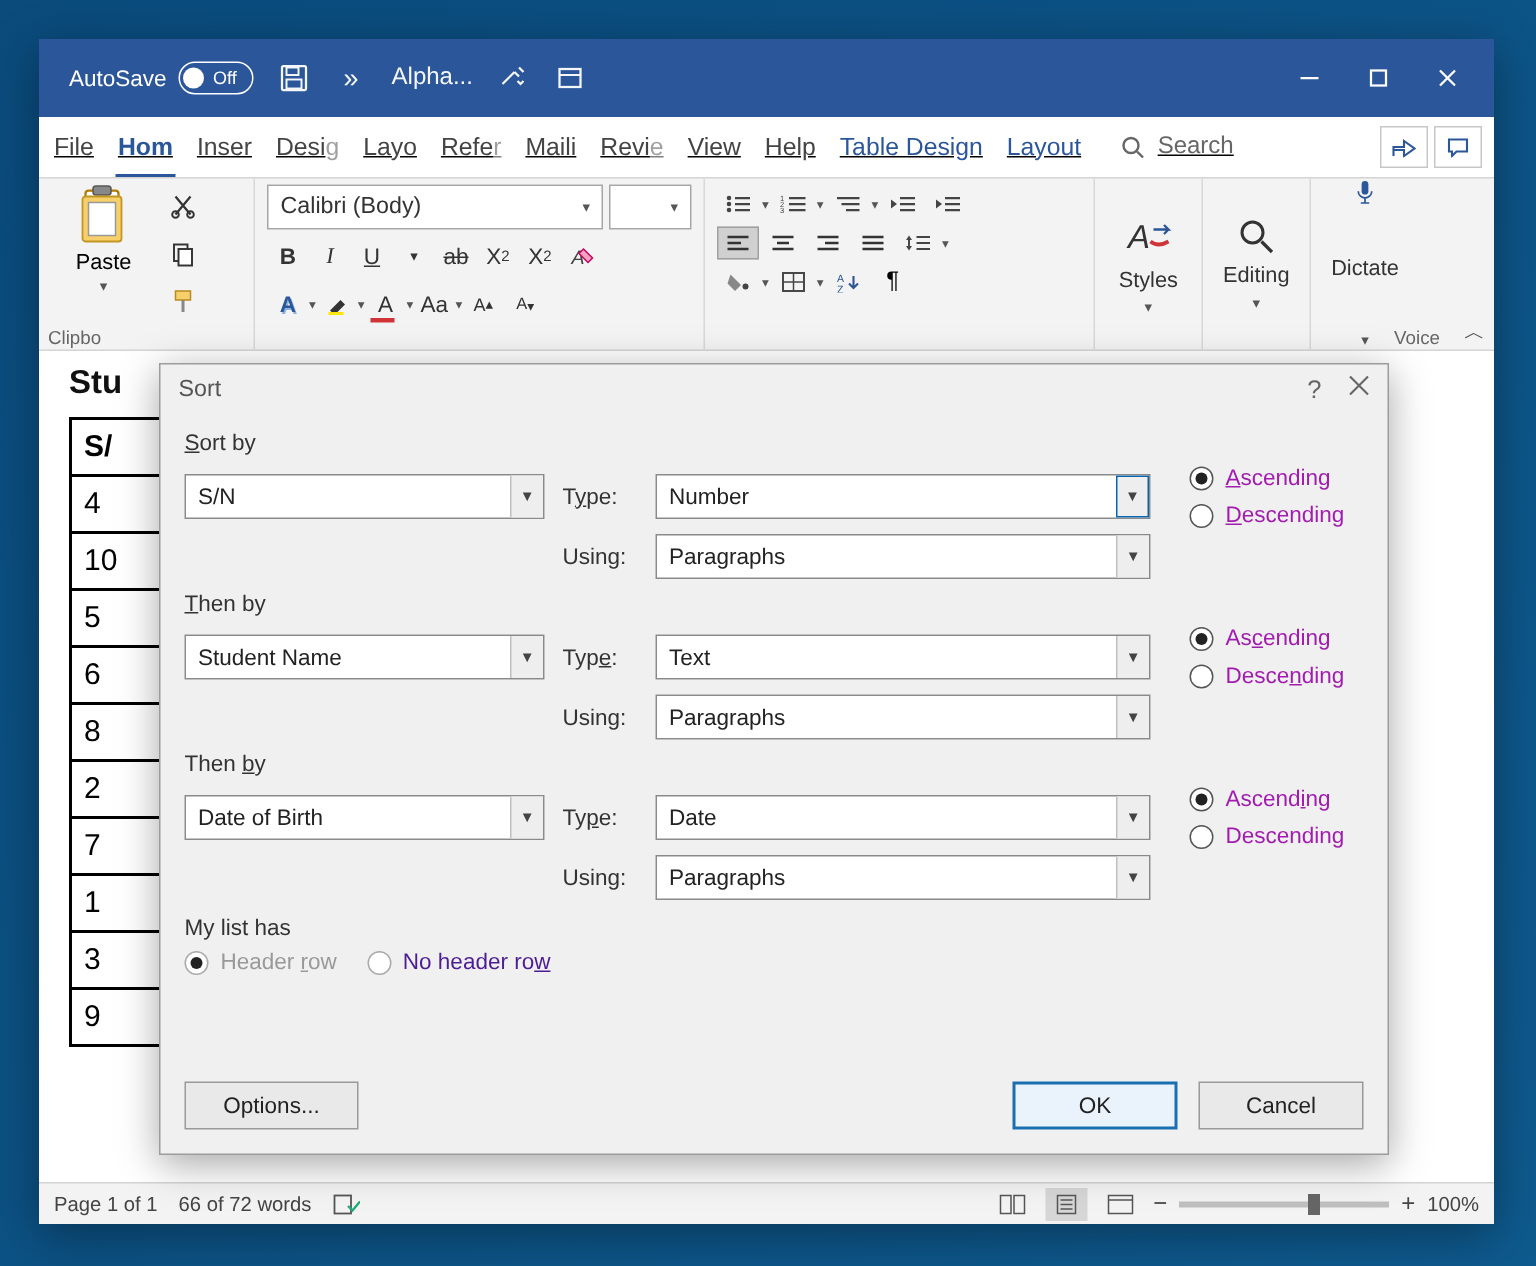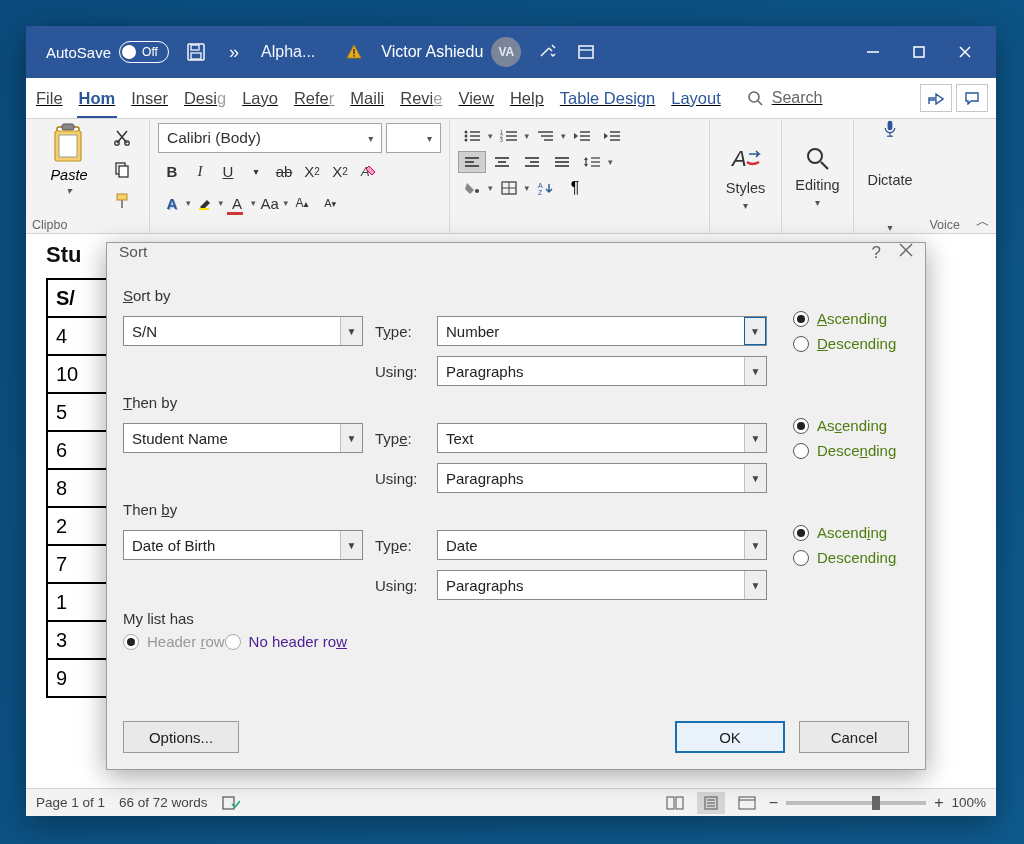--- a/index.html
+++ b/index.html
@@ -124,17 +124,6 @@
     </span>
     <span class="tb-icon" style="font-size:18px;">»</span>
     <span class="tb-title">Alpha...</span>
-    <span class="tb-user">
-      <span class="tb-icon">
-        <svg width="18" height="18" viewBox="0 0 18 18">
-            <path d="M9 2 L16 15 L2 15 Z" fill="#f2b01e" stroke="#b07c00" stroke-width=".8"></path>
-            <rect x="8.2" y="6" width="1.6" height="5" fill="#5a3a00"></rect>
-            <rect x="8.2" y="12" width="1.6" height="1.6" fill="#5a3a00"></rect>
-          </svg>
-      </span>
-      <span style="font-size:16px;">Victor Ashiedu</span>
-      <span class="avatar-circ">VA</span>
-    </span>
     <span class="tb-icon" style="margin-left:14px;">
       <svg width="20" height="20" viewBox="0 0 20 20">
           <path d="M3 14 L11 6 M11 6 l3 3 M14 3 l3 3" stroke="#fff" stroke-width="1.5" fill="none"></path>

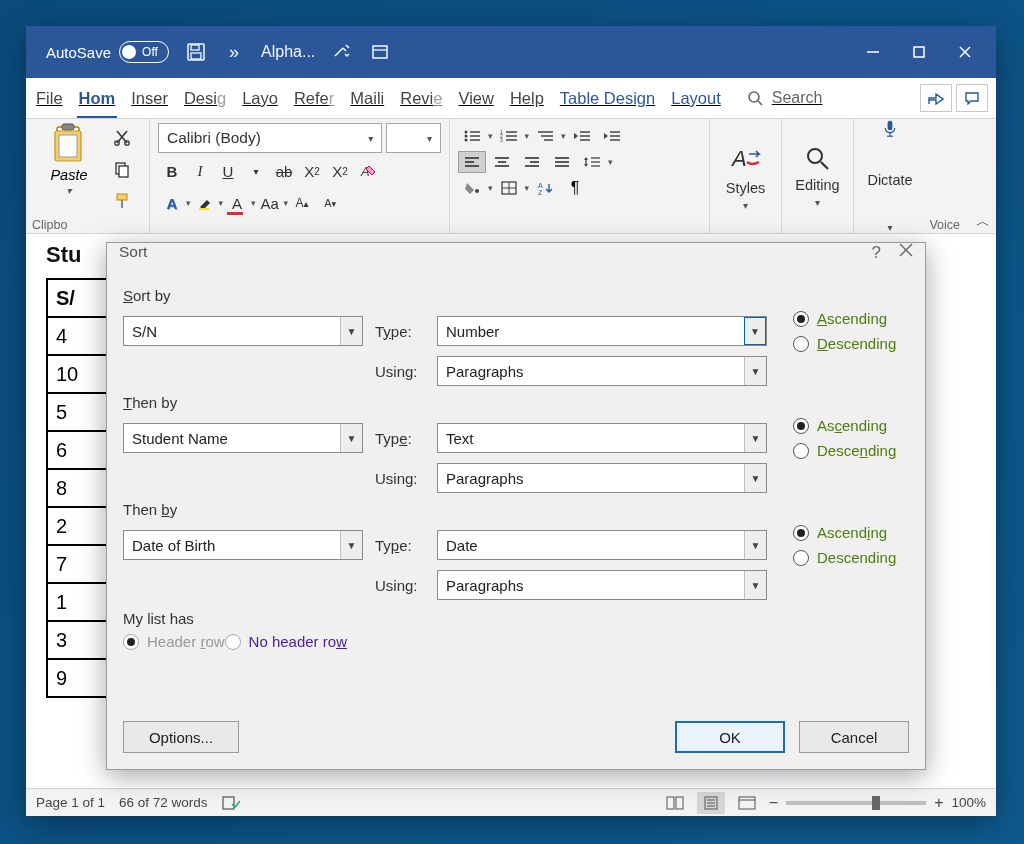--- a/index.html
+++ b/index.html
@@ -190,7 +190,7 @@
   </div>
 
   <div class="ribbon">
-    <div class="rgroup" style="width:124px;font-style:italic;">
+    <div class="rgroup" style="width:144px;">
       <div style="display:flex; gap:4px;">
         <div class="clip-col">
           <svg class="paste-icon" viewBox="0 0 36 42">

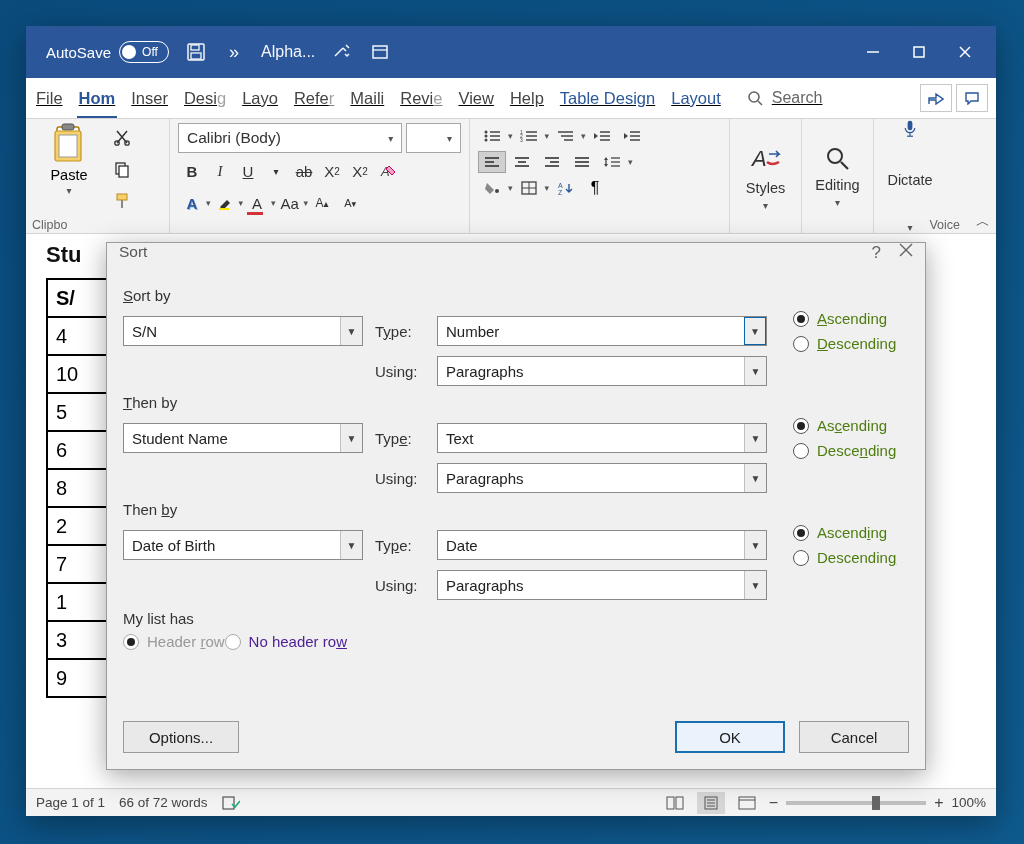--- a/index.html
+++ b/index.html
@@ -71,7 +71,7 @@
   
   
   .dialog { position: absolute; left: 80px; top: 216px; width: 820px; height: 528px; background: #f0f0f0; border: 1px solid #9c9c9c; box-shadow: 0 6px 25px rgba(0,0,0,.35); display: flex; flex-direction: column; font-size: 15px; color: #333; }
-  .dlg-title { height: 34px; display: flex; align-items: flex-start; padding: 0 12px; font-size: 15.5px; color: #555; }
+  .dlg-title { height: 34px; display: flex; align-items: center; padding: 0 12px; font-size: 15.5px; color: #555; }
   .dlg-title-right { margin-left: auto; display: flex; gap: 18px; color: #666; }
   .dlg-body { flex: 1; padding: 4px 16px 10px 16px; }
   

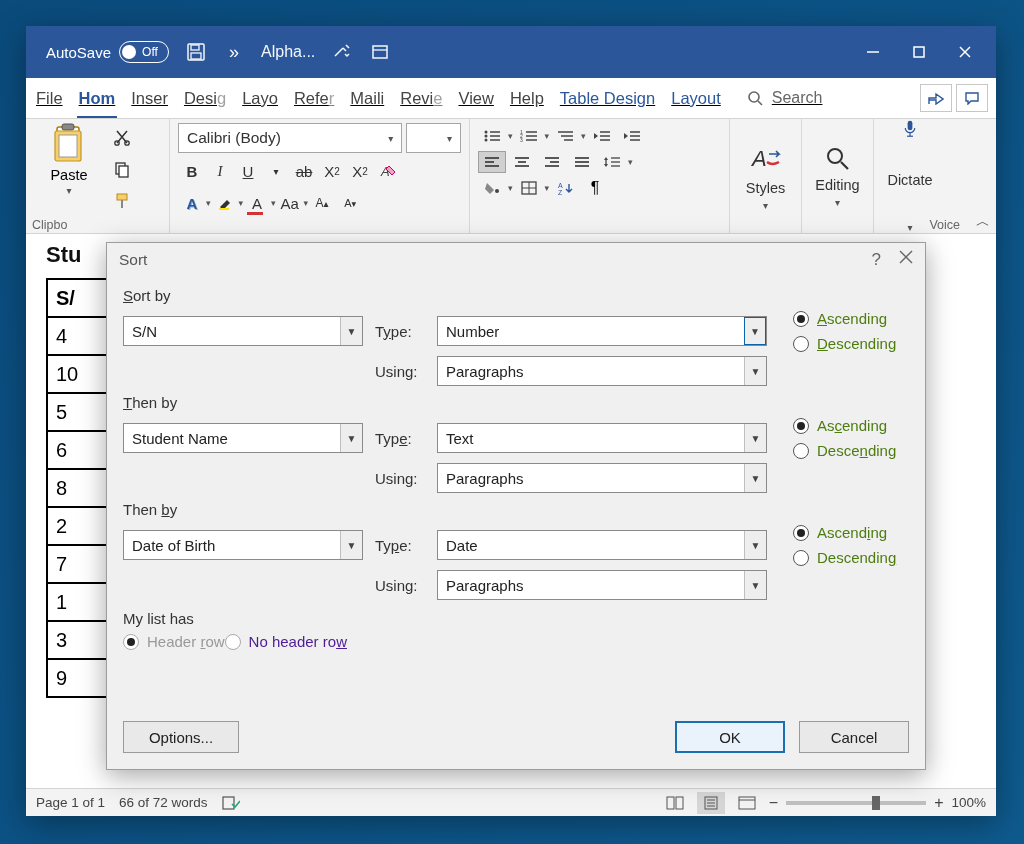--- a/index.html
+++ b/index.html
@@ -87,7 +87,7 @@
   .lbl .ul { text-decoration: underline; }
   
   .radio-col { display: flex; flex-direction: column; gap: 8px; margin-left: 14px; }
-  .radio { display: flex; align-items: center; gap: 8px; font-size: 15px; color: #4d7c0f; }
+  .radio { display: flex; align-items: center; gap: 8px; font-size: 15px; color: #a21caf; }
   .radio .ul { text-decoration: underline; }
   .rdot { width: 16px; height: 16px; border: 1.5px solid #555; border-radius: 50%; display: inline-flex; align-items: center; justify-content: center; background: #fff; }
   .rdot.on::after { content: ""; width: 8px; height: 8px; background: #222; border-radius: 50%; }

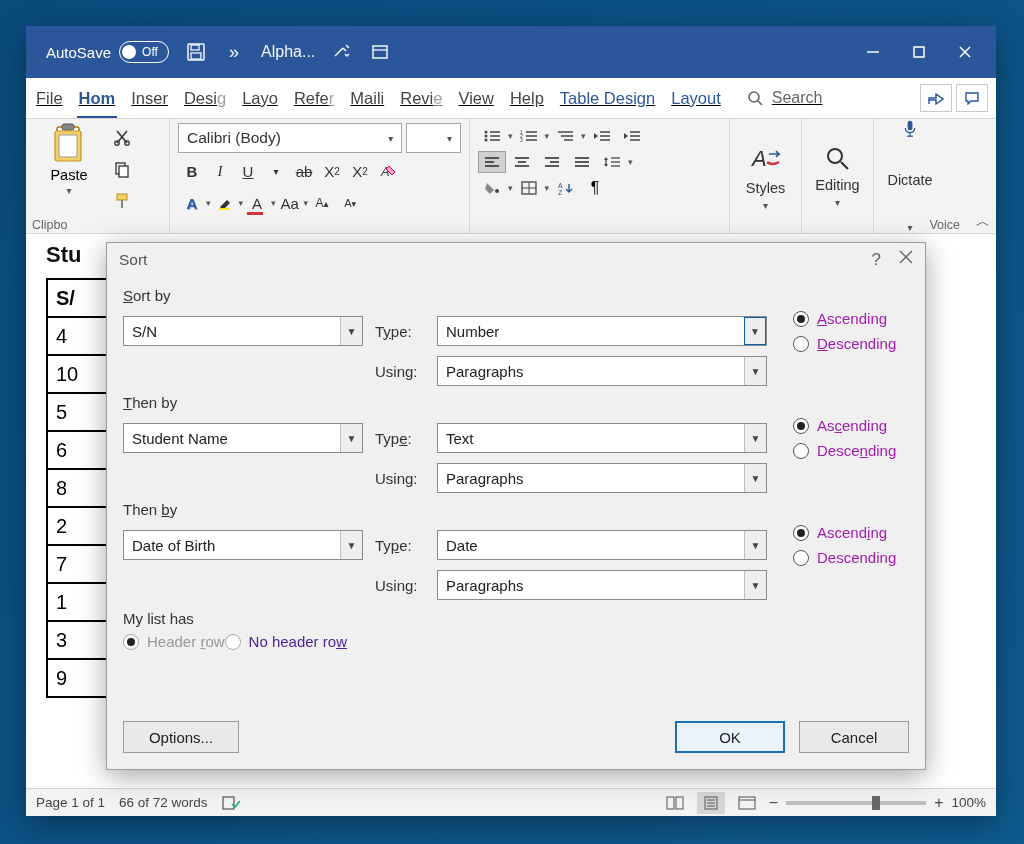--- a/index.html
+++ b/index.html
@@ -93,7 +93,7 @@
   .rdot.on::after { content: ""; width: 8px; height: 8px; background: #222; border-radius: 50%; }
   .rdot.dis { border-color: #aaa; }
   
-  .hr-row { display: flex; align-items: center; margin-top: 6px; color: #888; }
+  .hr-row { display: flex; align-items: center; gap: 20px; margin-top: 6px; color: #888; }
   
   .dlg-buttons { display: flex; align-items: center; padding: 0 16px 16px 16px; gap: 14px; }
   .btn { height: 32px; min-width: 110px; background: #e9e9e9; border: 1px solid #9a9a9a; display: flex; align-items: center; justify-content: center; font-size: 15px; color: #222; }

